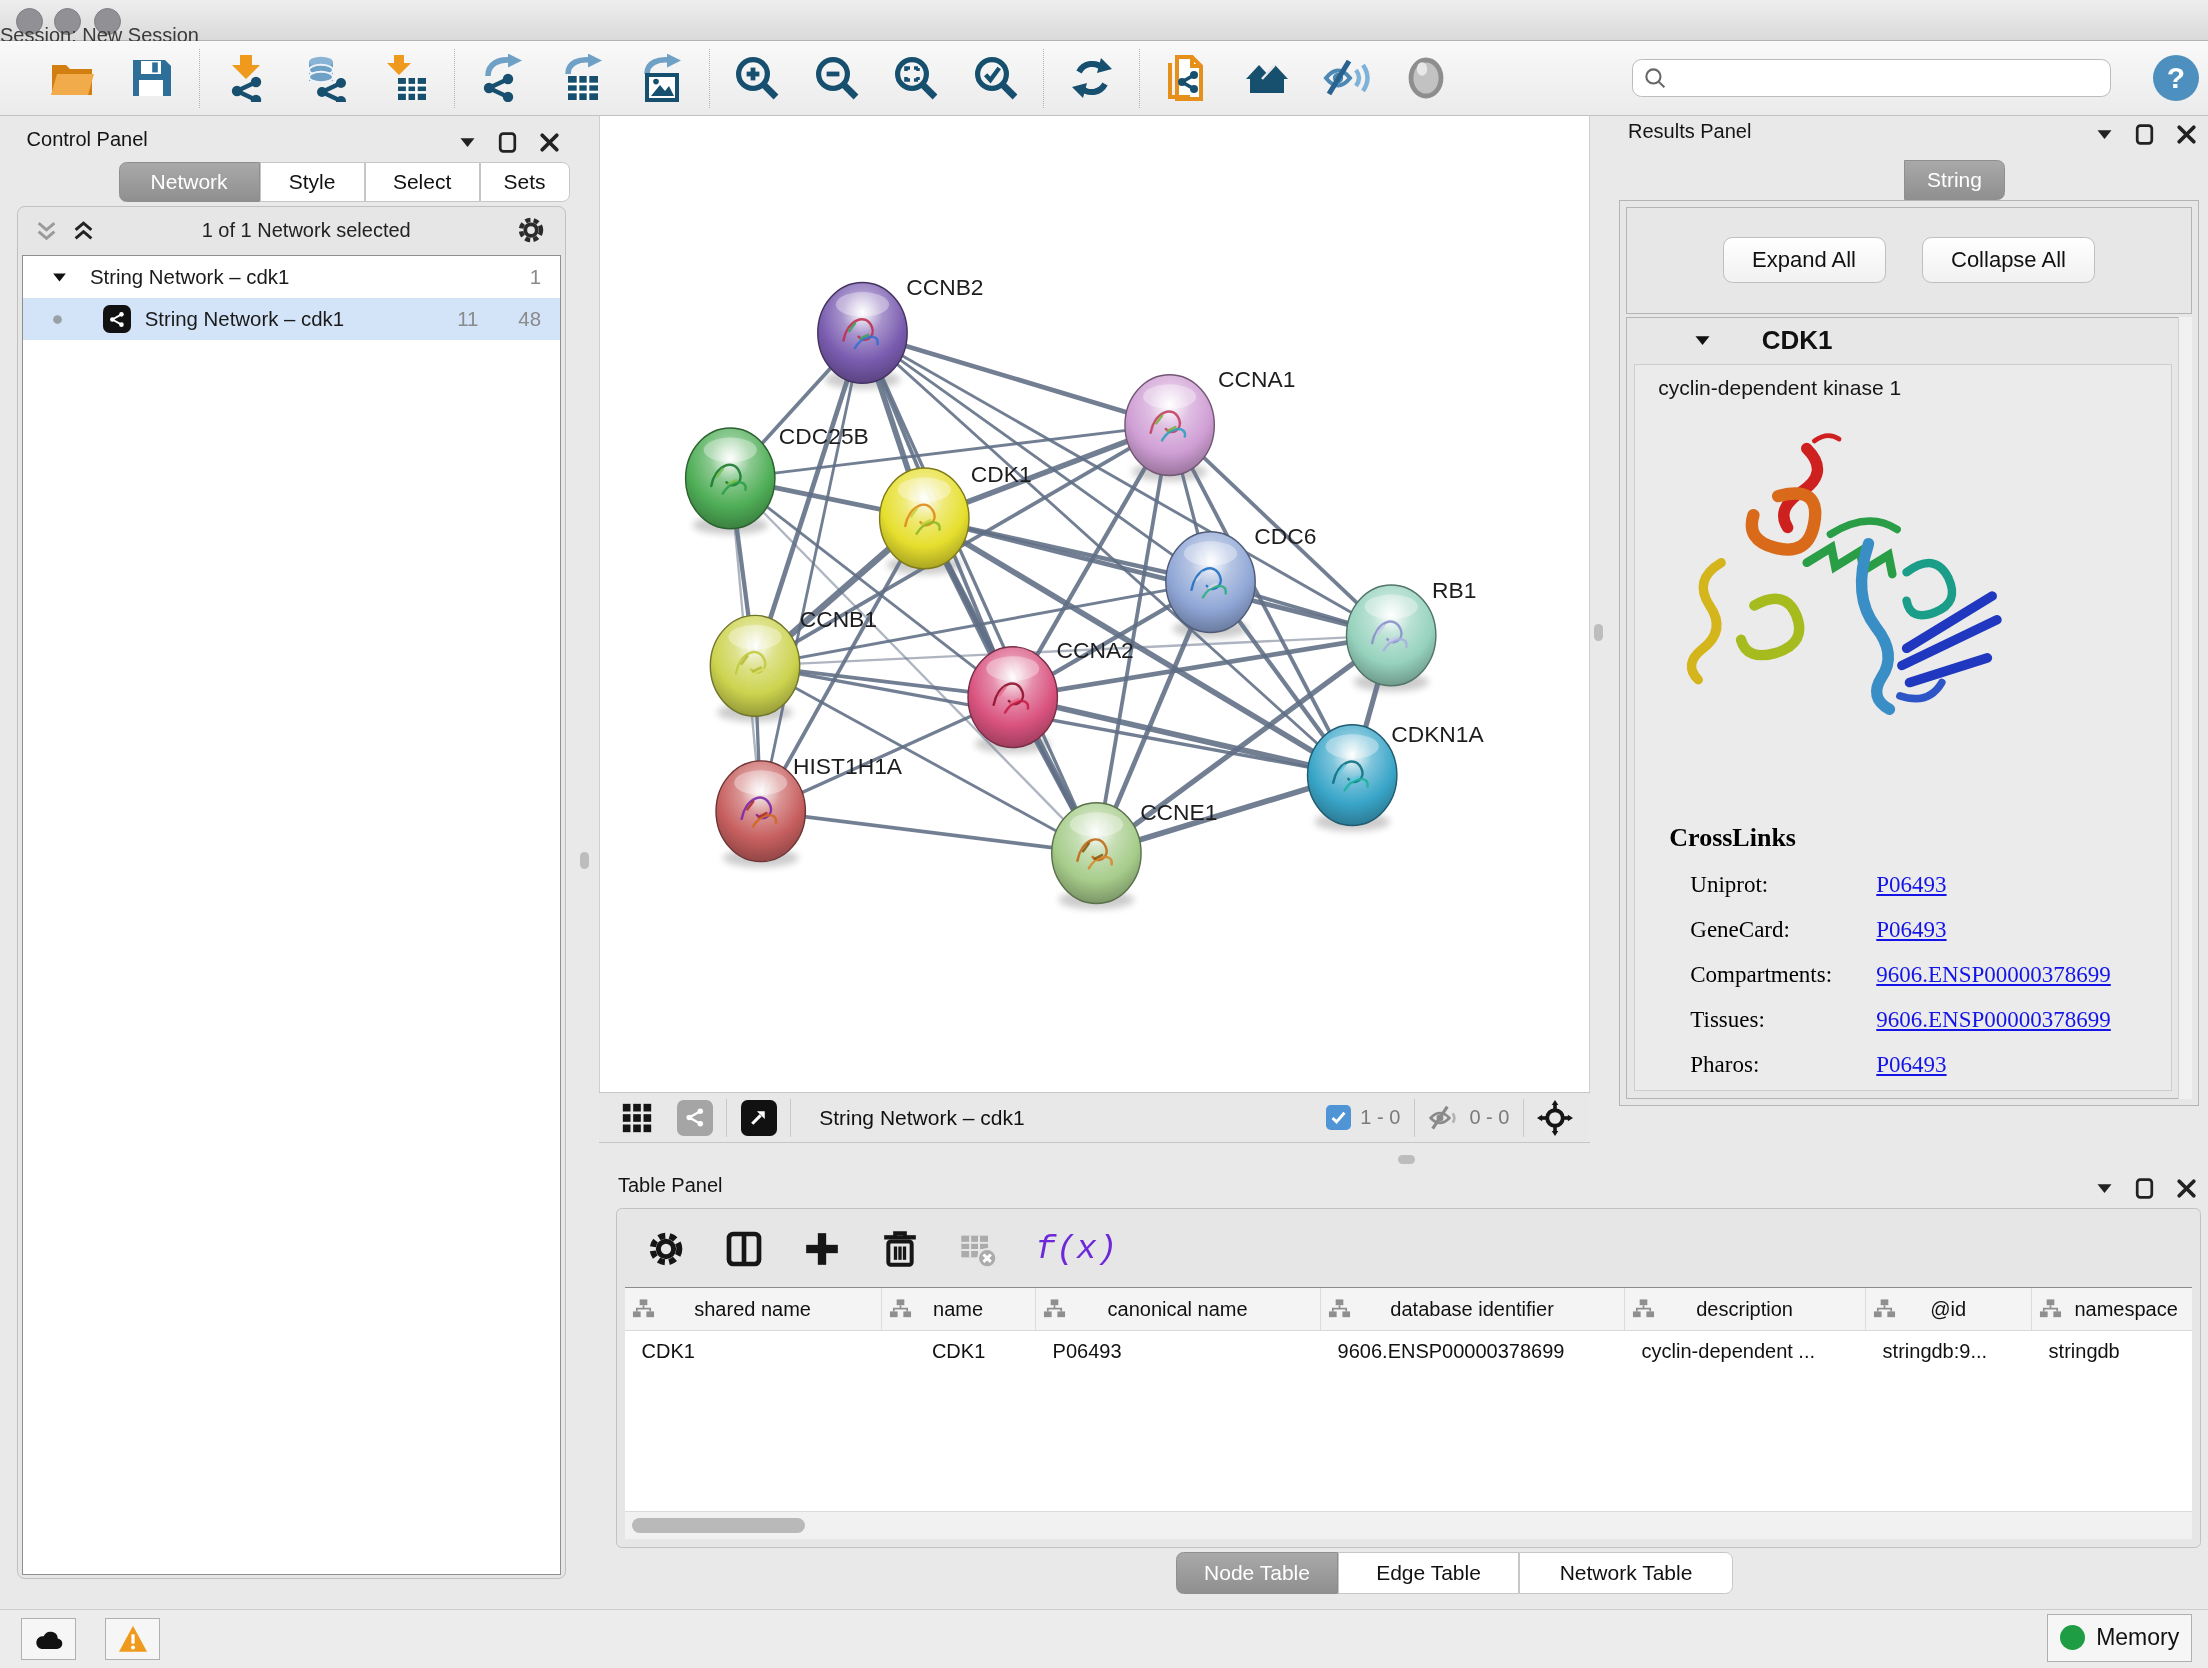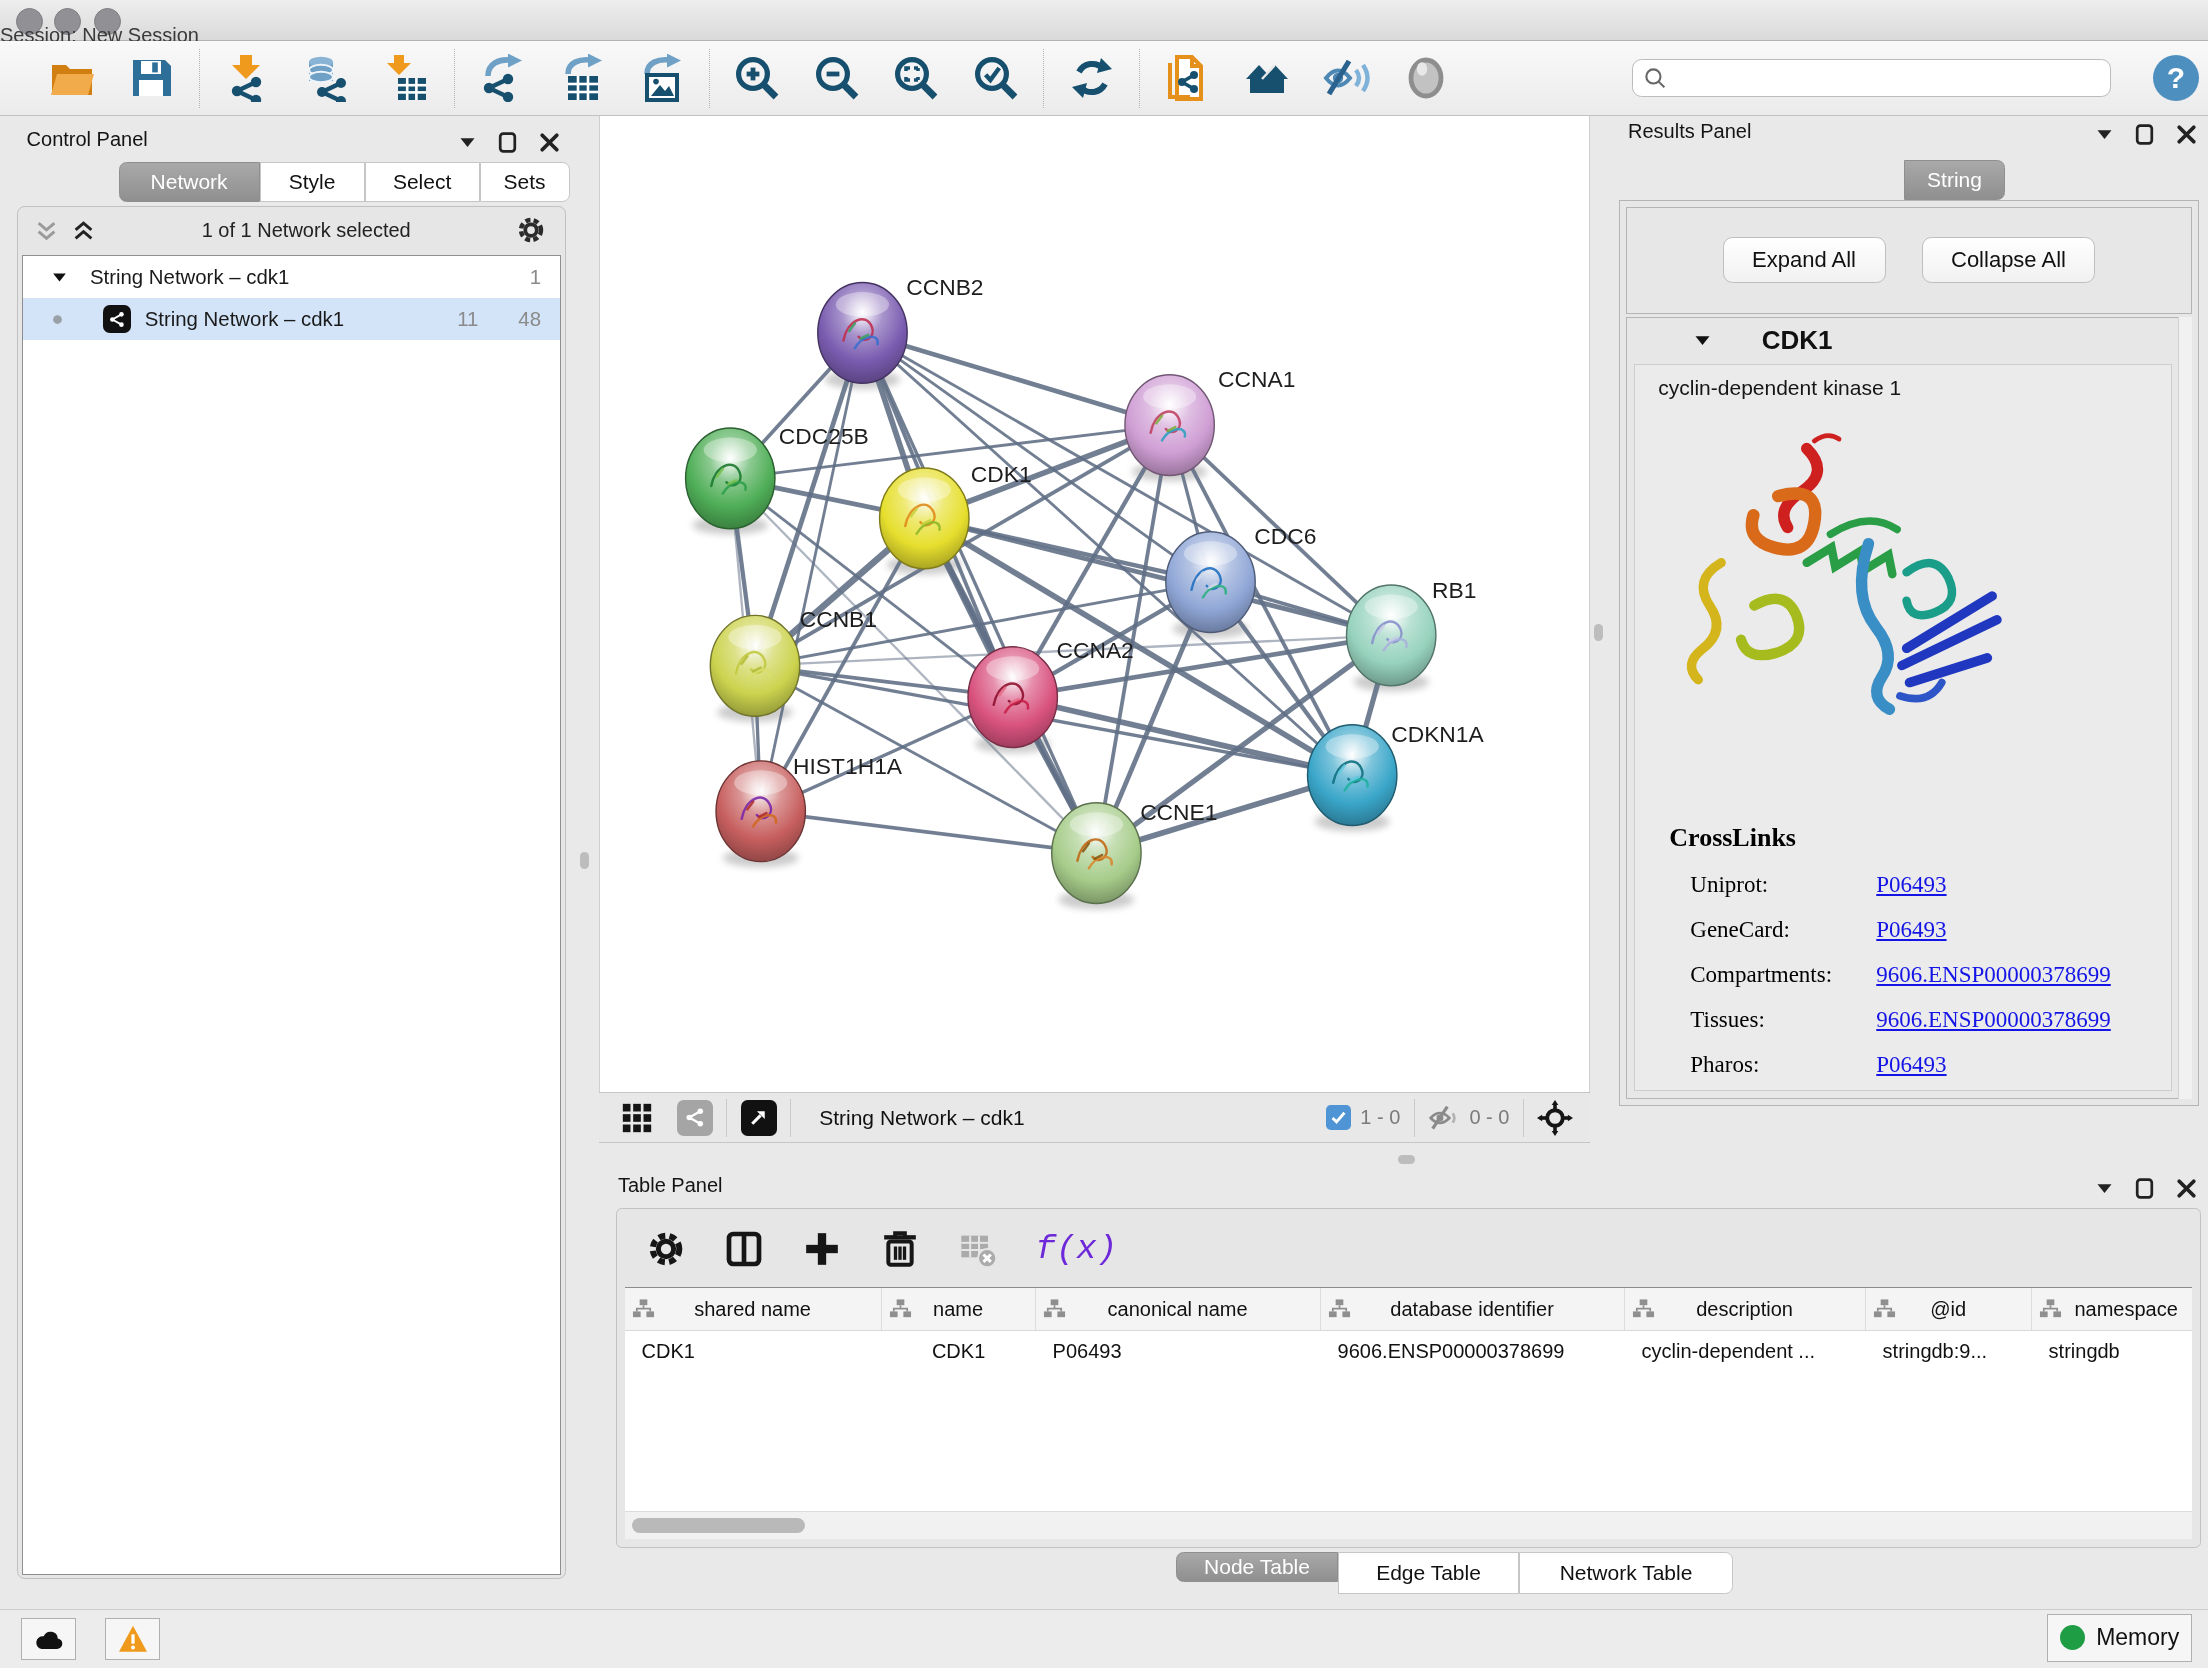--- a/index.html
+++ b/index.html
@@ -989,7 +989,7 @@
       </div>
     </div>
     <div class="tp-tabs" id="tp-tabs">
-        <div class="seg-tab active seg-first" style="width: 162px; height: 30px;">Node Table</div>
+        <div class="seg-tab active seg-first" style="width: 162px; height: 42px;">Node Table</div>
         <div class="seg-tab" style="width: 181px; height: 42px;">Edge Table</div>
         <div class="seg-tab seg-last" style="width: 214px; height: 42px;">Network Table</div>
       </div>

